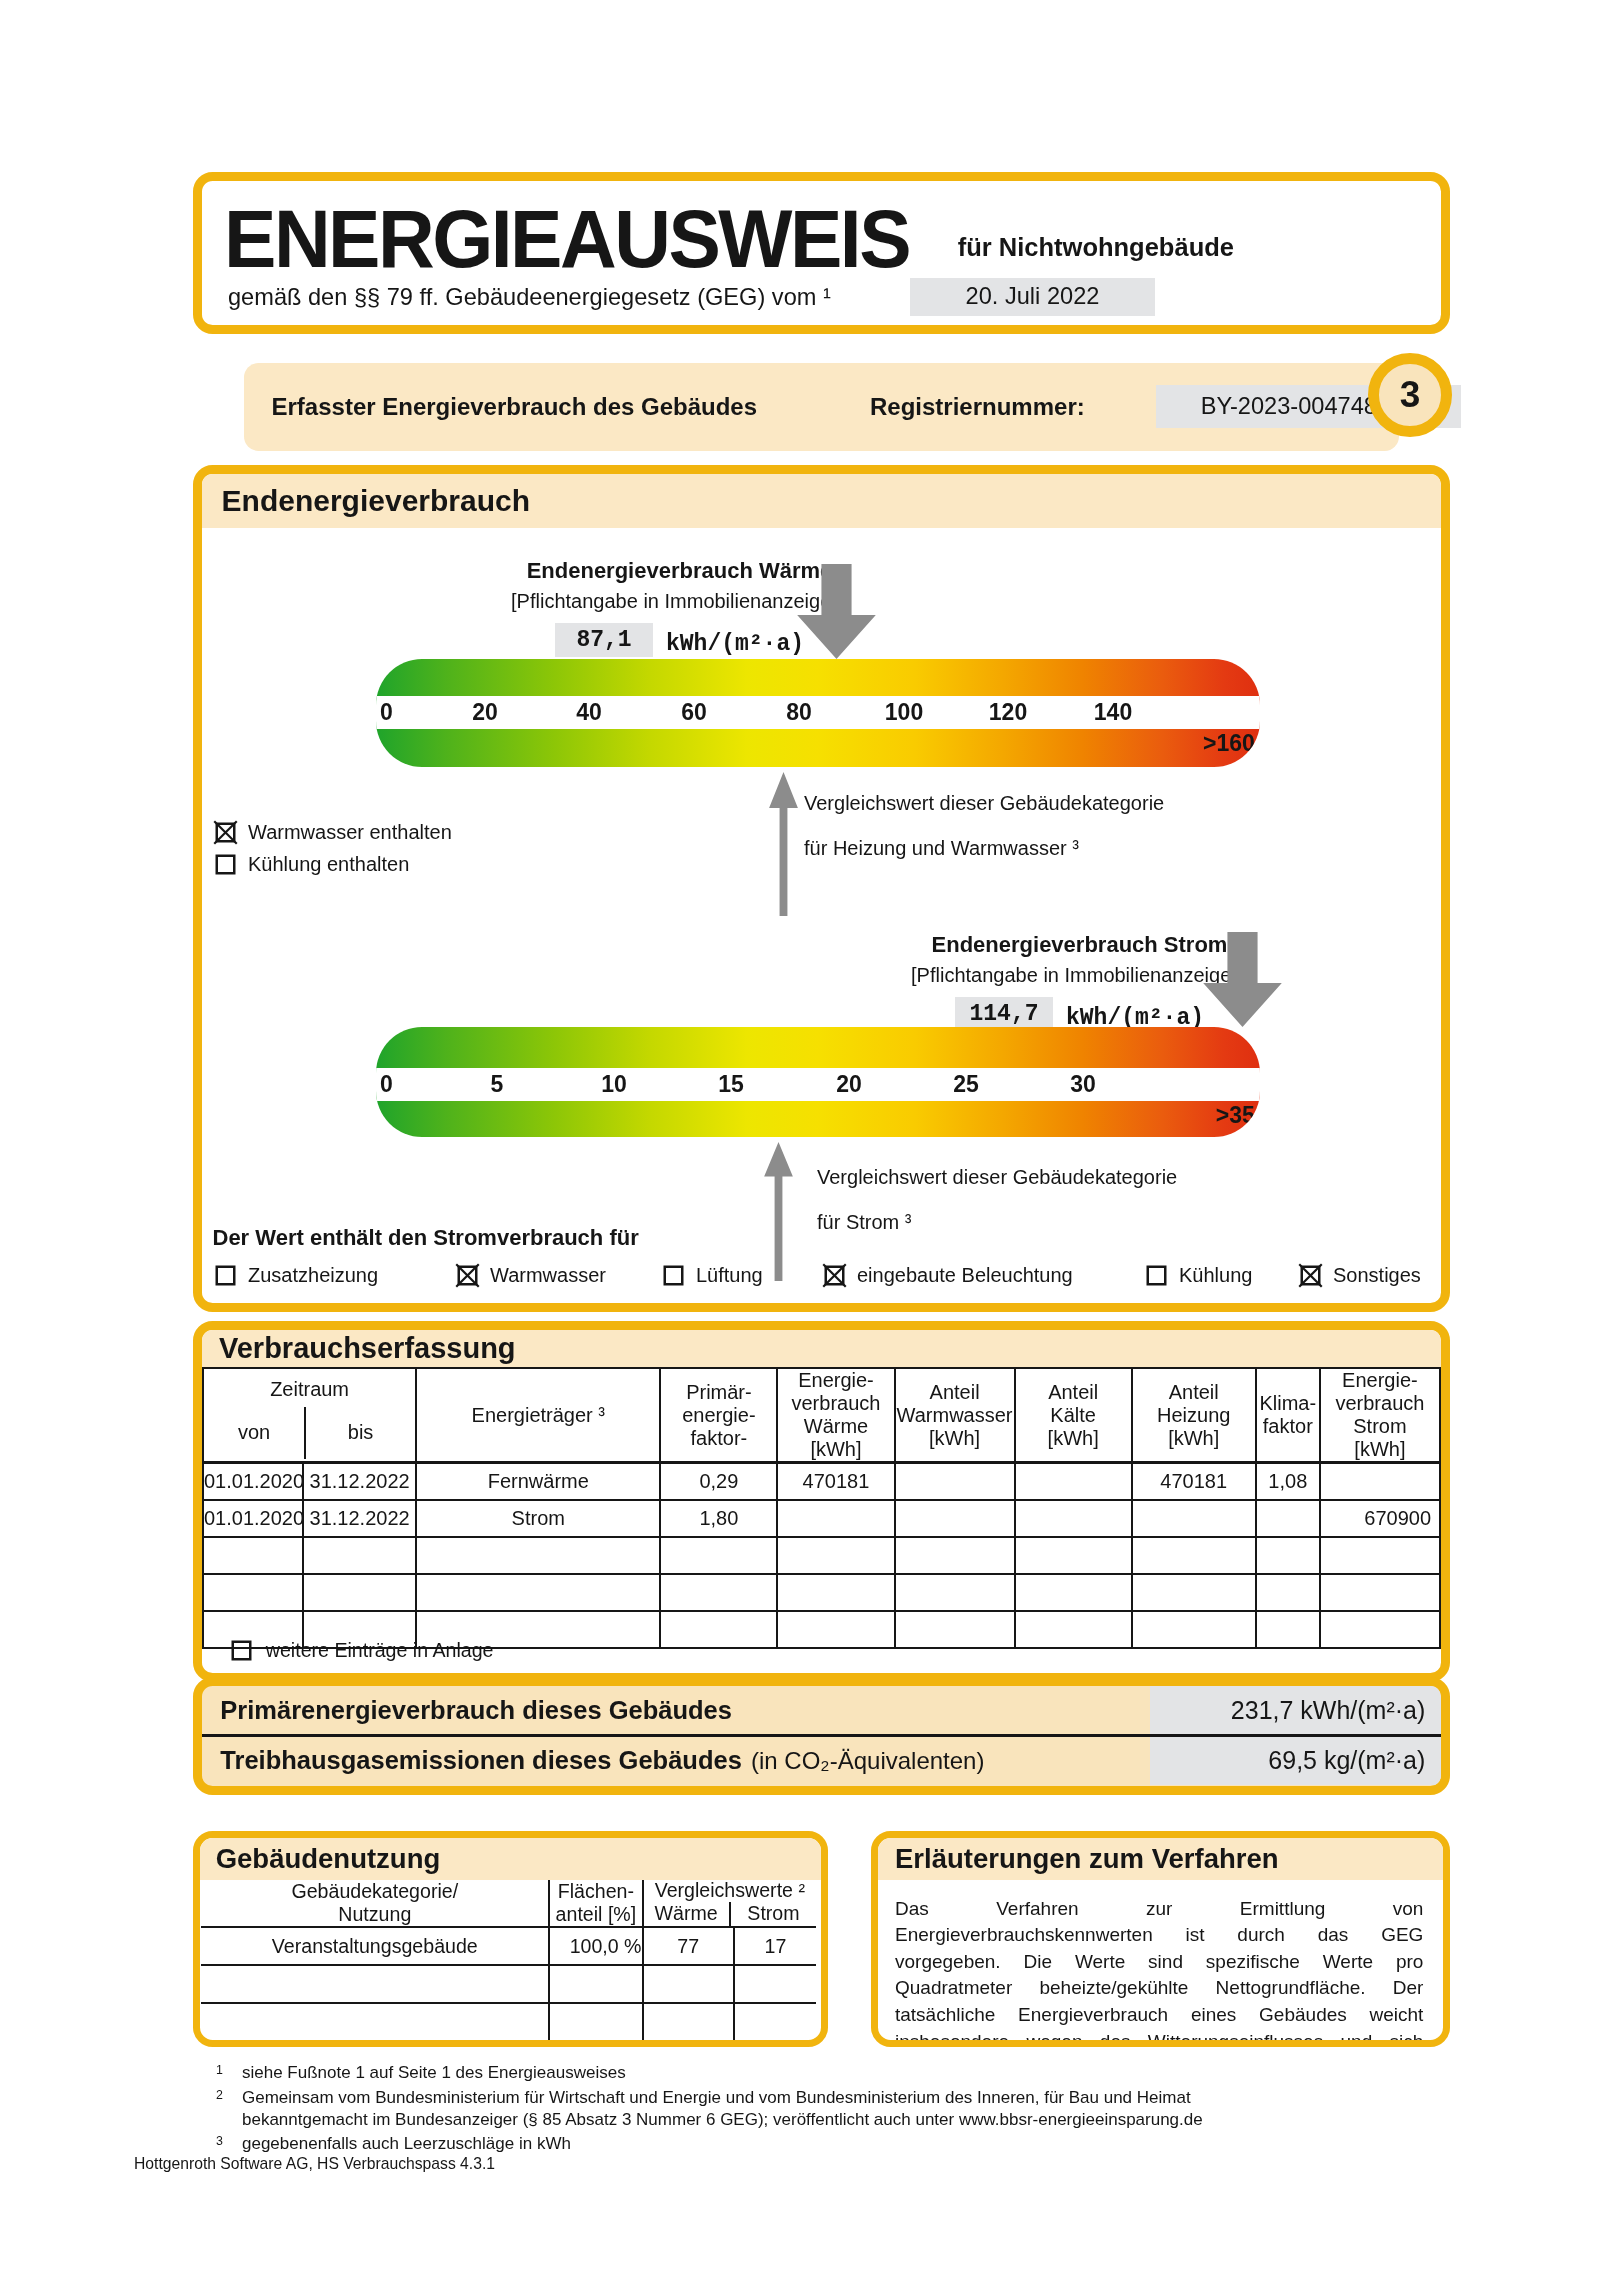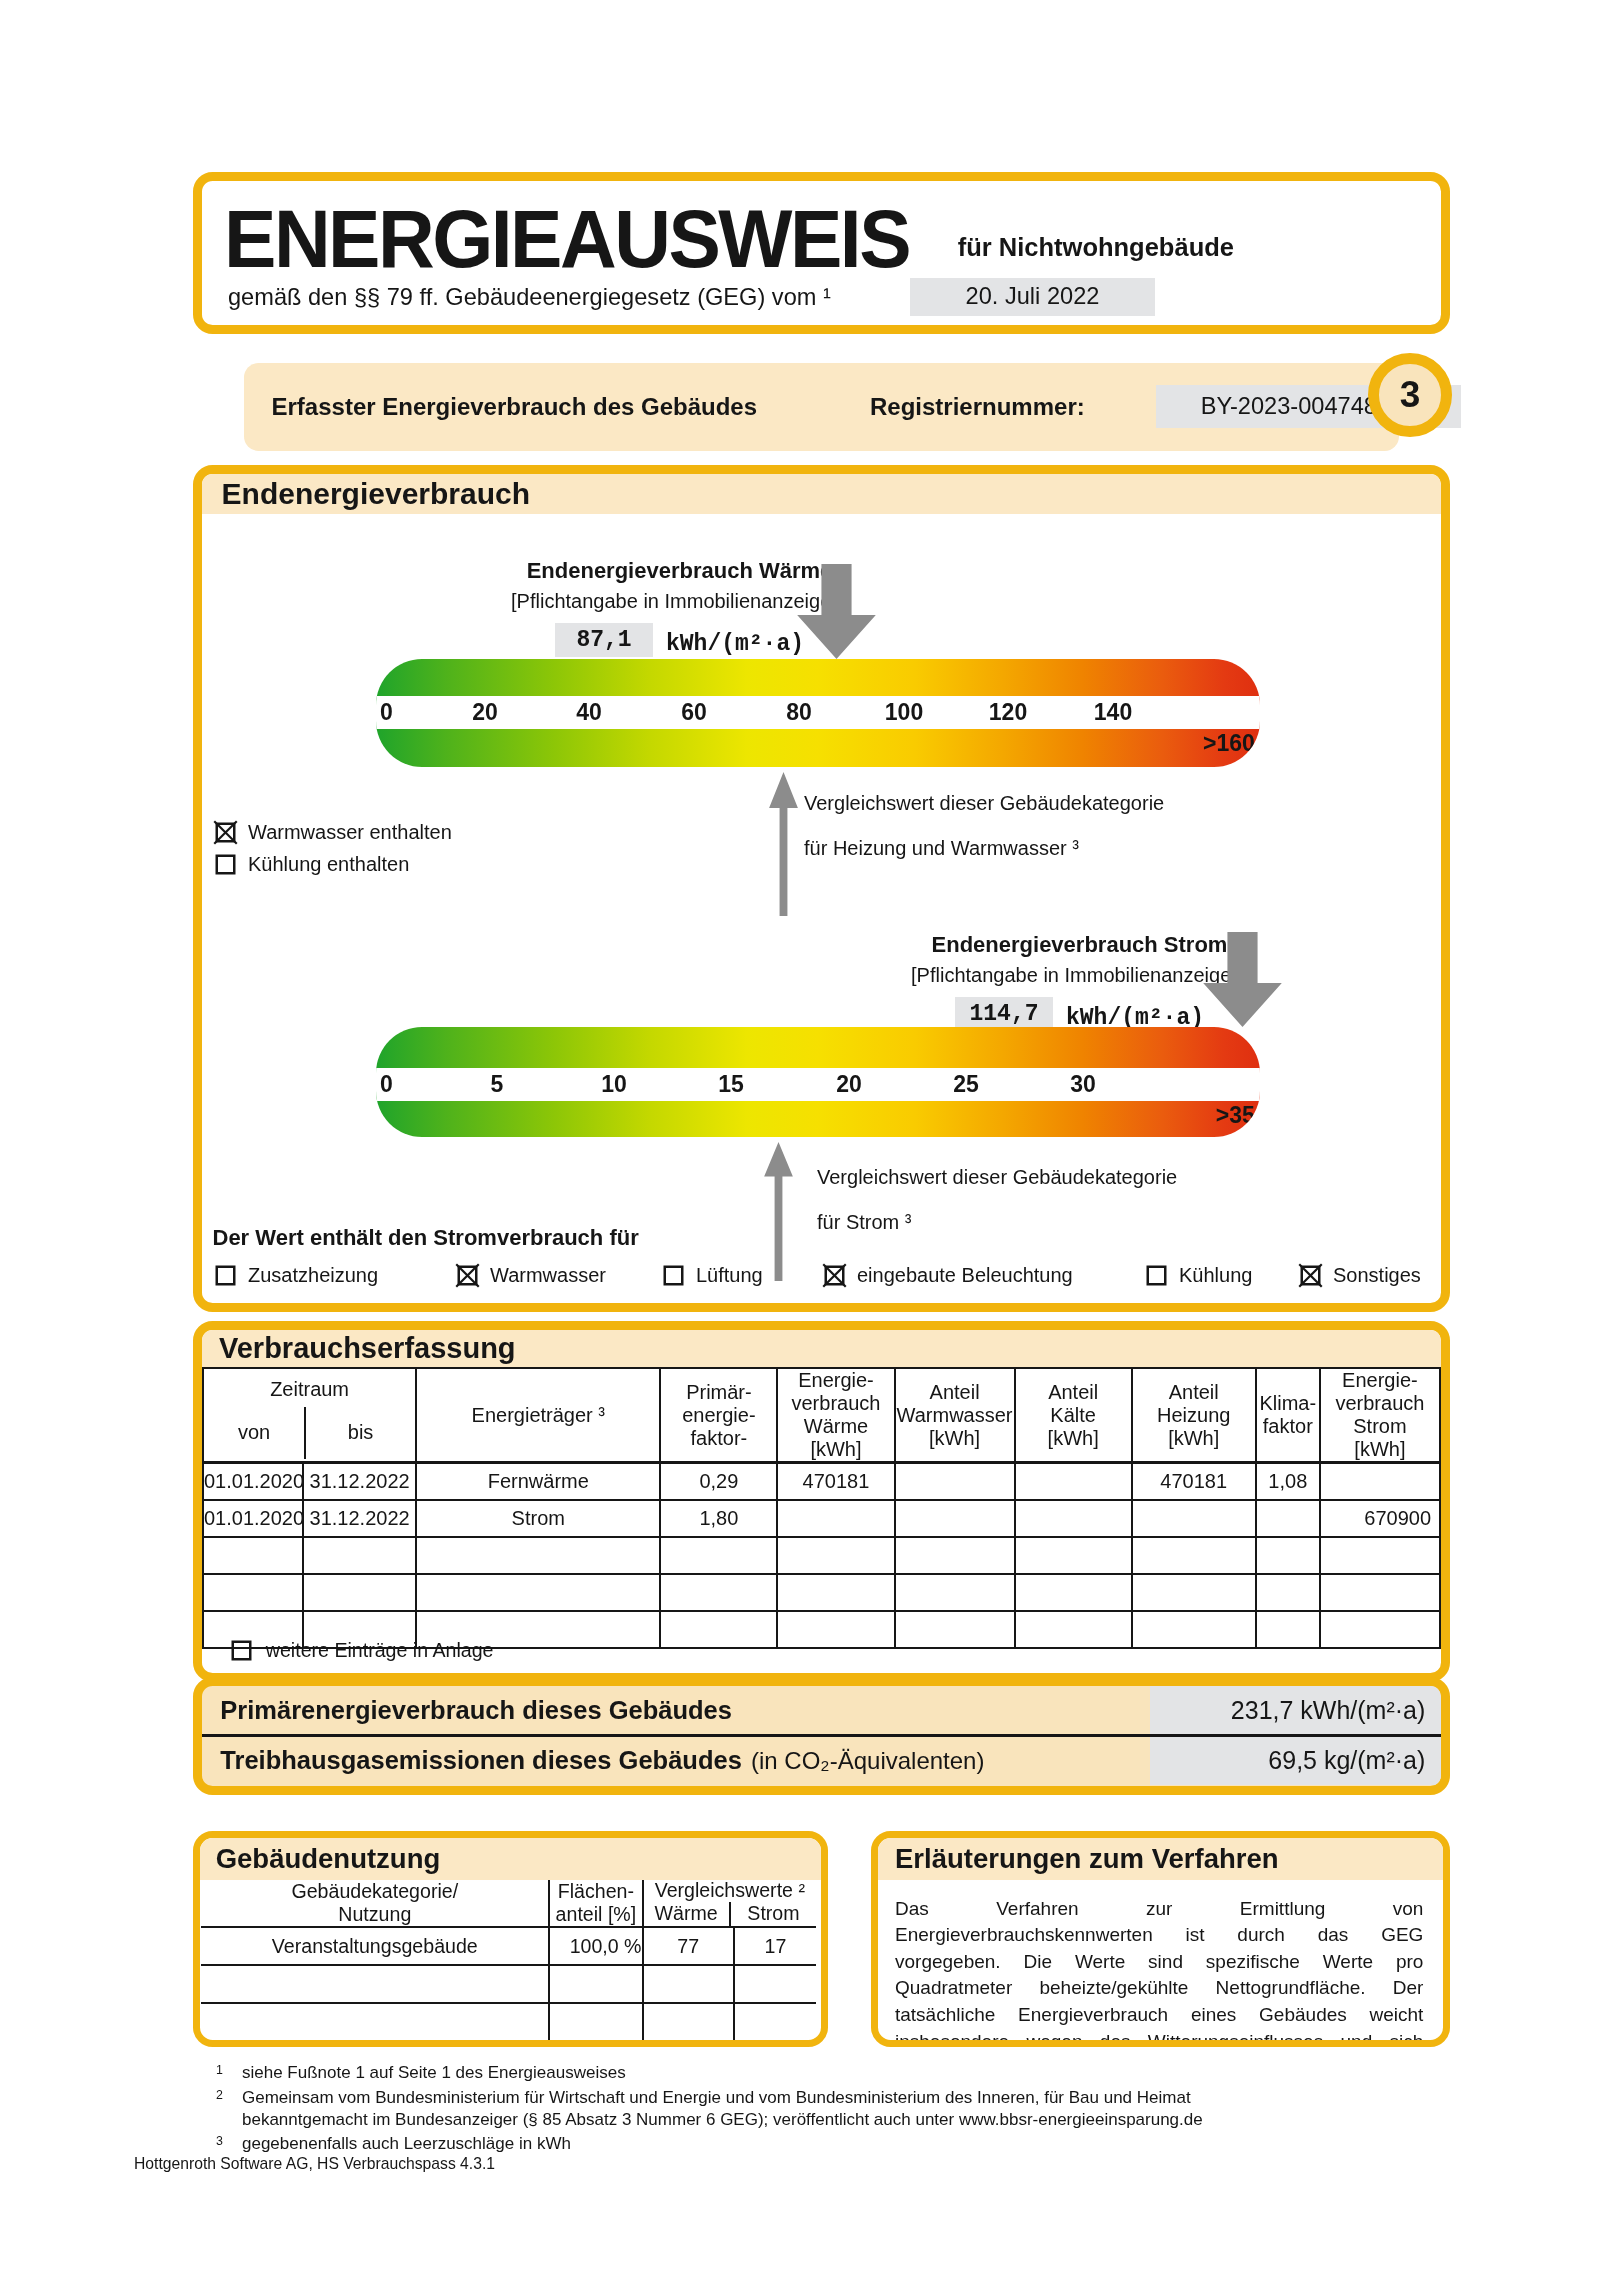--- a/index.html
+++ b/index.html
@@ -37,7 +37,7 @@
   .strip{background:var(--peach);font-weight:bold;display:flex;align-items:center;}
   
   .end-box{left:193px;top:465px;width:1257px;height:847px;}
-  .end-box .strip{height:40px;font-size:30px;padding-left:19.6px;}
+  .end-box .strip{height:54px;font-size:30px;padding-left:19.6px;}
   .lbl-block{position:absolute;width:393px;text-align:center;}
   .lbl-waerme{left:281px;top:84px;}
   .lbl-strom{left:681px;top:458px;}

